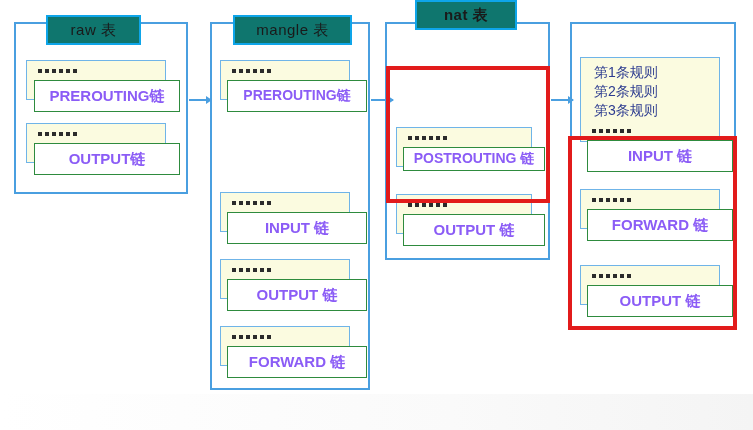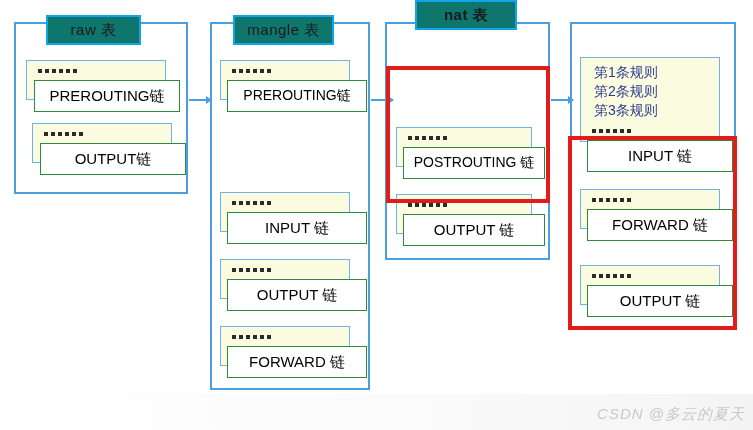--- a/index.html
+++ b/index.html
@@ -161,7 +161,7 @@
 
   <div class="table-col" style="left:210px;top:22px;width:160px;height:368px;"></div>
 
-  <div class="table-title thin" style="left:233px;top:15px;width:101px;height:30px;">mangle 表</div>
+  <div class="table-title thin" style="left:233px;top:15px;width:119px;height:30px;">mangle 表</div>
 
   <div class="chain" style="left:220px;top:60px;width:130px;height:52px;">
     <div class="panel" style="width:130px;height:40px;"></div>

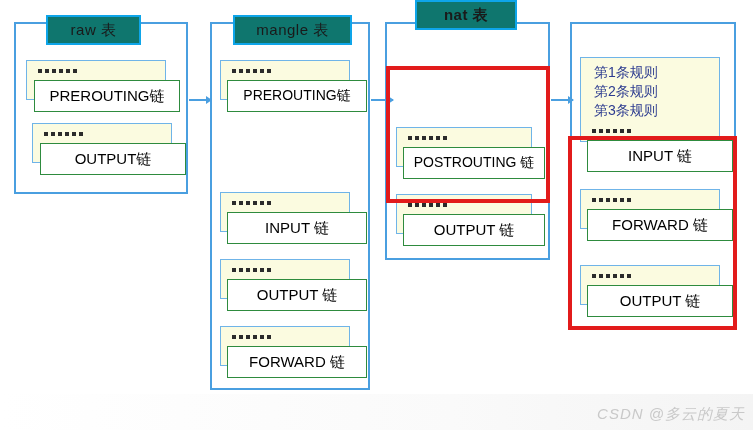--- a/index.html
+++ b/index.html
@@ -73,9 +73,10 @@
     box-sizing:border-box;
     display:flex;align-items:center;justify-content:center;
     font-size:15px;
-    color:#000000;
+    color:#8b5cf6;
     z-index:5;
     white-space:nowrap;
+    font-weight:bold;
   }
   .chain .label.tight{font-size:14px;}
 

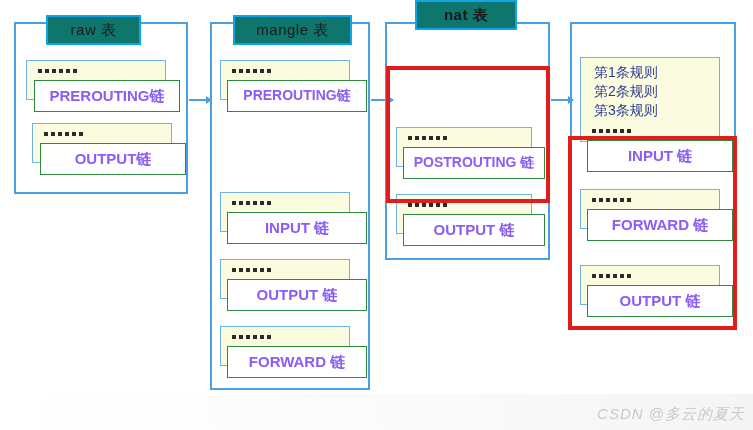--- a/index.html
+++ b/index.html
@@ -152,7 +152,7 @@
     <div class="label" style="left:8px;top:20px;width:146px;height:32px;">PREROUTING链</div>
   </div>
 
-  <div class="chain" style="left:26px;top:123px;width:140px;height:52px;margin-left:6px;">
+  <div class="chain" style="left:26px;top:123px;width:140px;height:52px;">
     <div class="panel" style="width:140px;height:40px;"></div>
     <div class="dots"><span></span><span></span><span></span><span></span><span></span><span></span></div>
     <div class="label" style="left:8px;top:20px;width:146px;height:32px;">OUTPUT链</div>

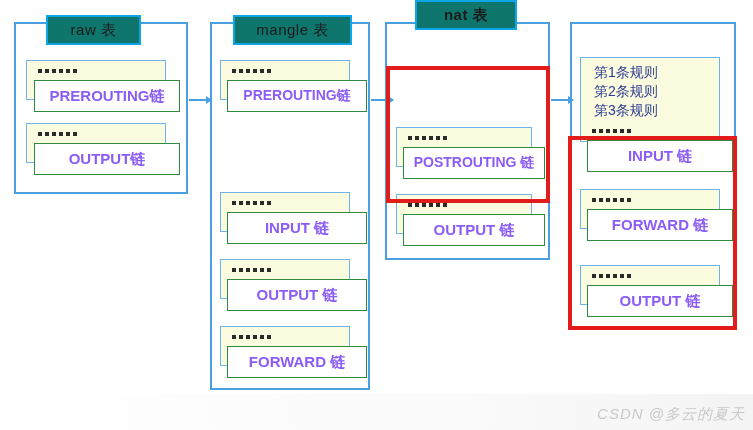--- a/index.html
+++ b/index.html
@@ -199,7 +199,7 @@
   <div class="chain" style="left:396px;top:127px;width:136px;height:52px;">
     <div class="panel" style="width:136px;height:40px;"></div>
     <div class="dots"><span></span><span></span><span></span><span></span><span></span><span></span></div>
-    <div class="label tight" style="left:7px;top:20px;width:142px;height:32px;">POSTROUTING 链</div>
+    <div class="label tight" style="left:7px;top:20px;width:142px;height:24px;">POSTROUTING 链</div>
   </div>
 
   <div class="chain" style="left:396px;top:194px;width:136px;height:52px;">

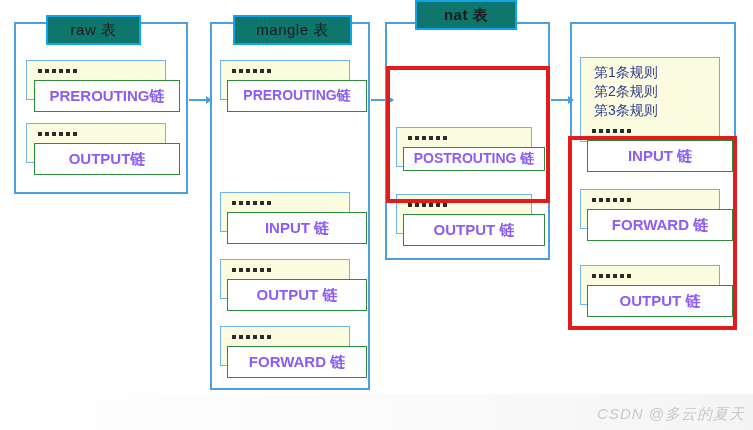--- a/index.html
+++ b/index.html
@@ -241,7 +241,6 @@
   <div class="redbox" style="left:568px;top:136px;width:169px;height:194px;"></div>
 
   <div class="wm-strip"></div>
-  <div class="watermark">CSDN @多云的夏天</div>
 
 </div>
 

